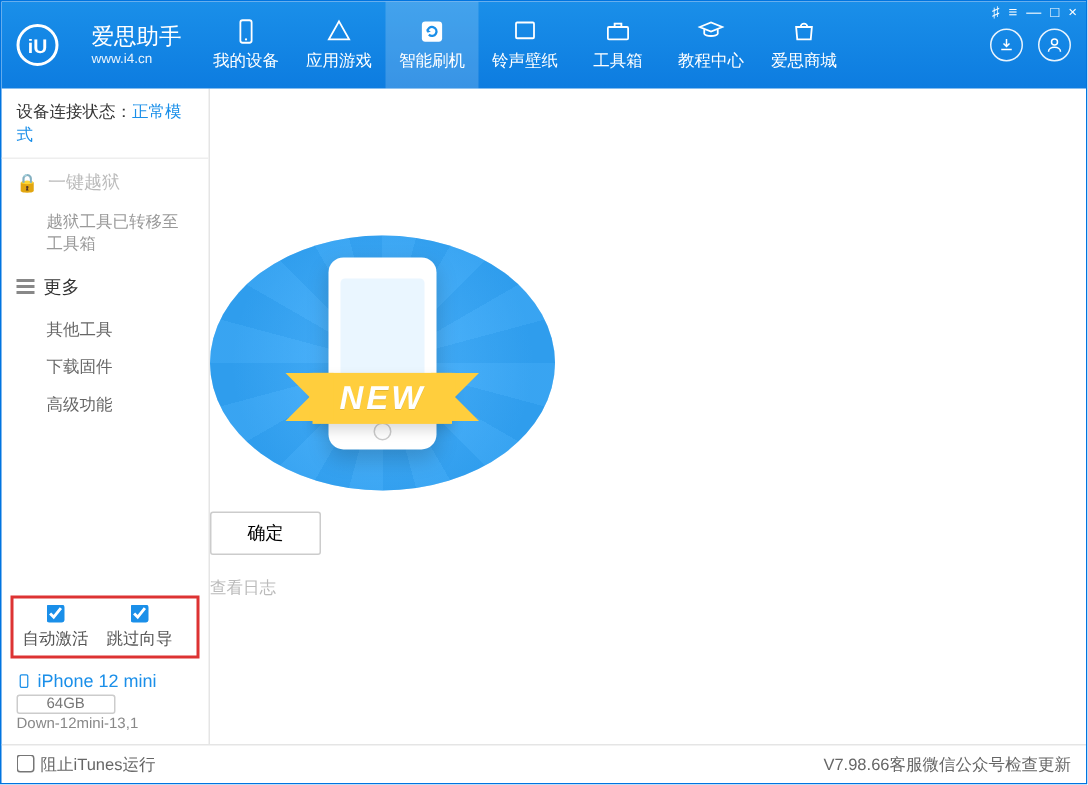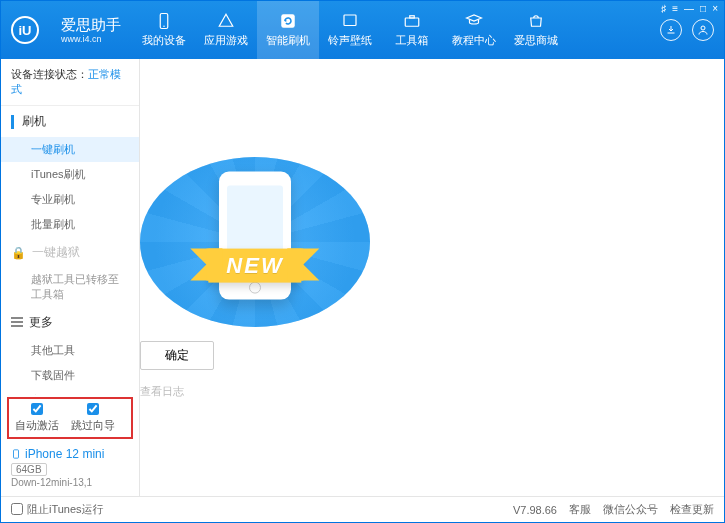--- a/index.html
+++ b/index.html
@@ -179,16 +179,6 @@
       </div>
       <div class="sidebar-scroll">
         <div class="group">
-          <div class="group-h">
-              <span class="bar"></span>
-              <span>刷机</span>
-            </div>
-          <div class="sub active">一键刷机</div>
-          <div class="sub">iTunes刷机</div>
-          <div class="sub">专业刷机</div>
-          <div class="sub">批量刷机</div>
-        </div>
-        <div class="group">
           <div class="group-h locked">
             <span class="lock">🔒</span>
             <span>一键越狱</span>

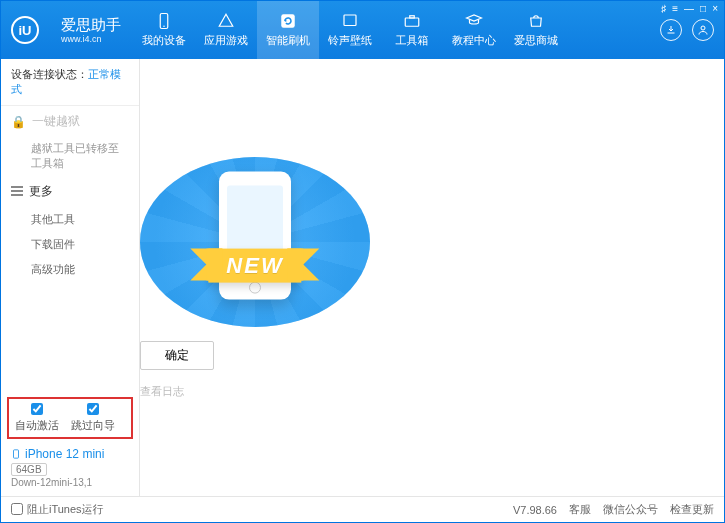--- a/index.html
+++ b/index.html
@@ -45,7 +45,7 @@
 
 .device { padding: 6px 10px 8px; }
 .device-name { color: #1a8fe9; font-size: 12px; display: flex; align-items: flex-start; gap: 4px; }
-.device-cap { display: inline-block; border: 1px solid #ccc; border-radius: 2px; padding: 0 4px; font-size: 10px; color: #777; margin-top: 2px; }
+.device-cap { display: inline-block; border: 1px solid #ccc; border-radius: 2px; padding: 0 19px; font-size: 10px; color: #777; margin-top: 2px; }
 .device-desc { font-size: 10px; color: #888; margin-top: 1px; }
 
 

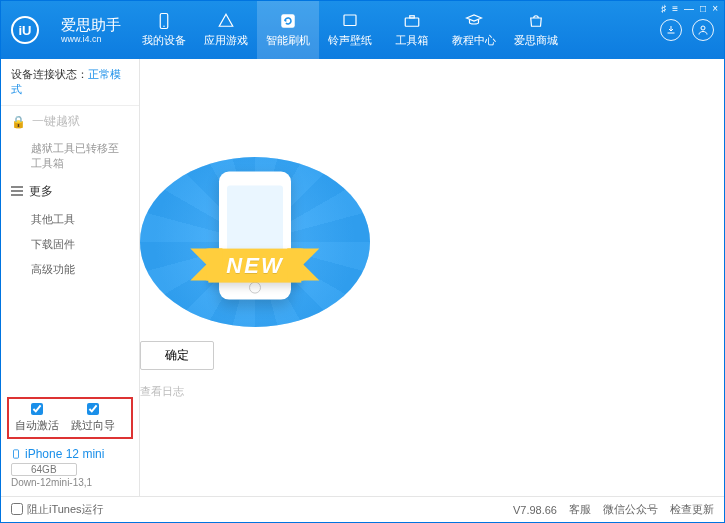--- a/index.html
+++ b/index.html
@@ -68,7 +68,7 @@
 
 .footer { height: 26px; border-top: 1px solid #e5e5e5; display: flex; align-items: center; padding: 0 10px; font-size: 11px; color: #666; }
 .footer .spacer { flex: 1; }
-.footer .f-item { margin-left: 12px; cursor: pointer; }
+.footer .f-item { cursor: pointer; }
 .footer input { width: 12px; height: 12px; margin-right: 4px; vertical-align: -2px; }
 .hamb { display: inline-flex; flex-direction: column; gap: 2px; }
 .hamb i { display: block; width: 12px; height: 2px; background: #888; }

